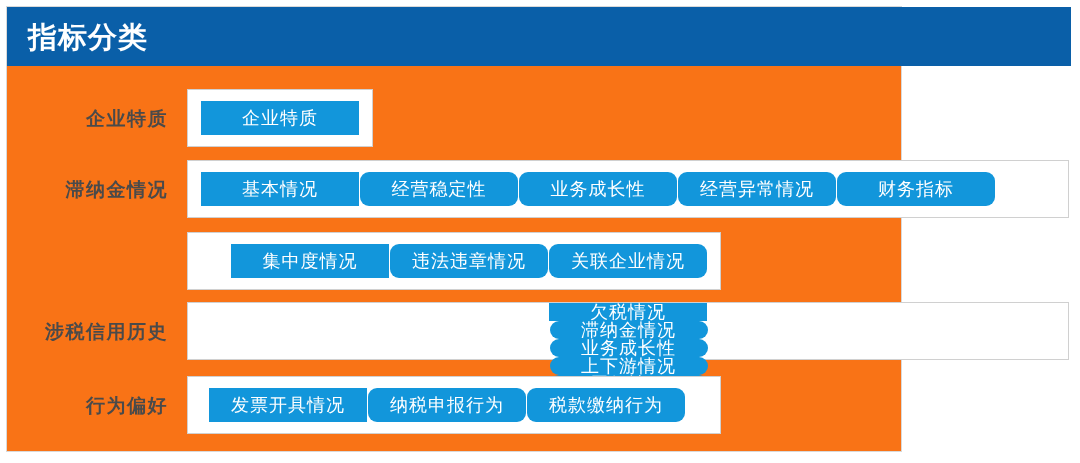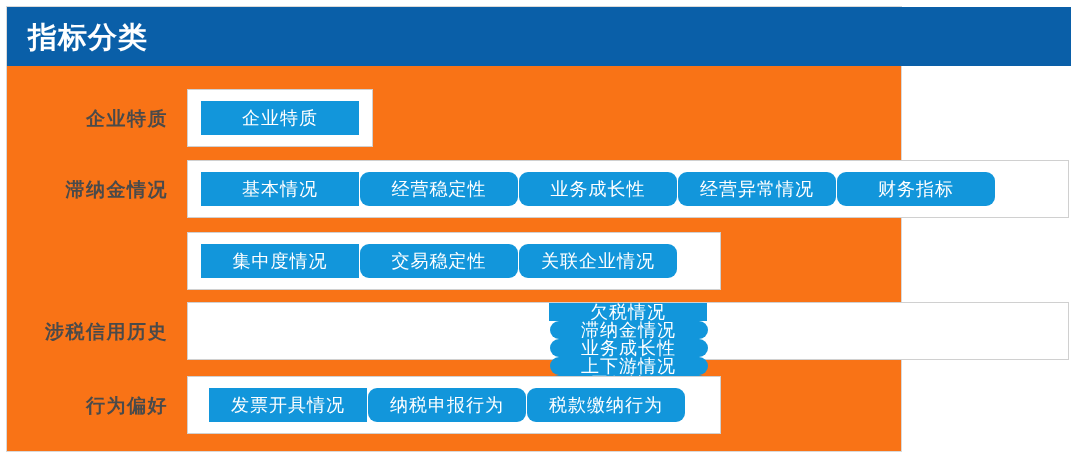--- a/index.html
+++ b/index.html
@@ -150,7 +150,7 @@
     </div>
 
     <div class="row row-3">
-      <div class="group-box" style="width: 534px;">
+      <div class="group-box" style="width: 534px; justify-content: flex-end;">
         <button class="chip">集中度情况</button>
         <button class="chip">交易稳定性</button>
         <button class="chip">关联企业情况</button>

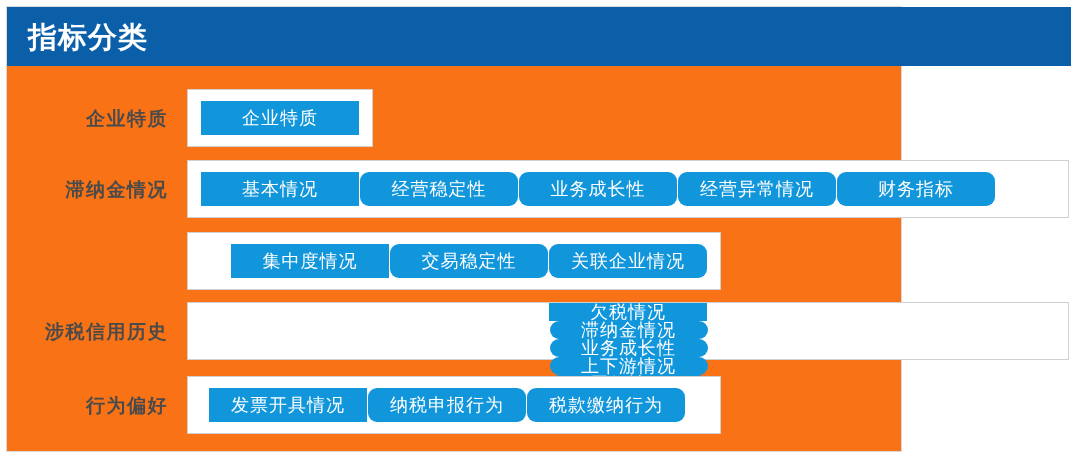--- a/index.html
+++ b/index.html
@@ -152,7 +152,7 @@
     <div class="row row-3">
       <div class="group-box" style="width: 534px; justify-content: flex-end;">
         <button class="chip">集中度情况</button>
-        <button class="chip">交易稳定性</button>
+        <button class="chip">违法违章情况</button>
         <button class="chip">关联企业情况</button>
       </div>
     </div>

